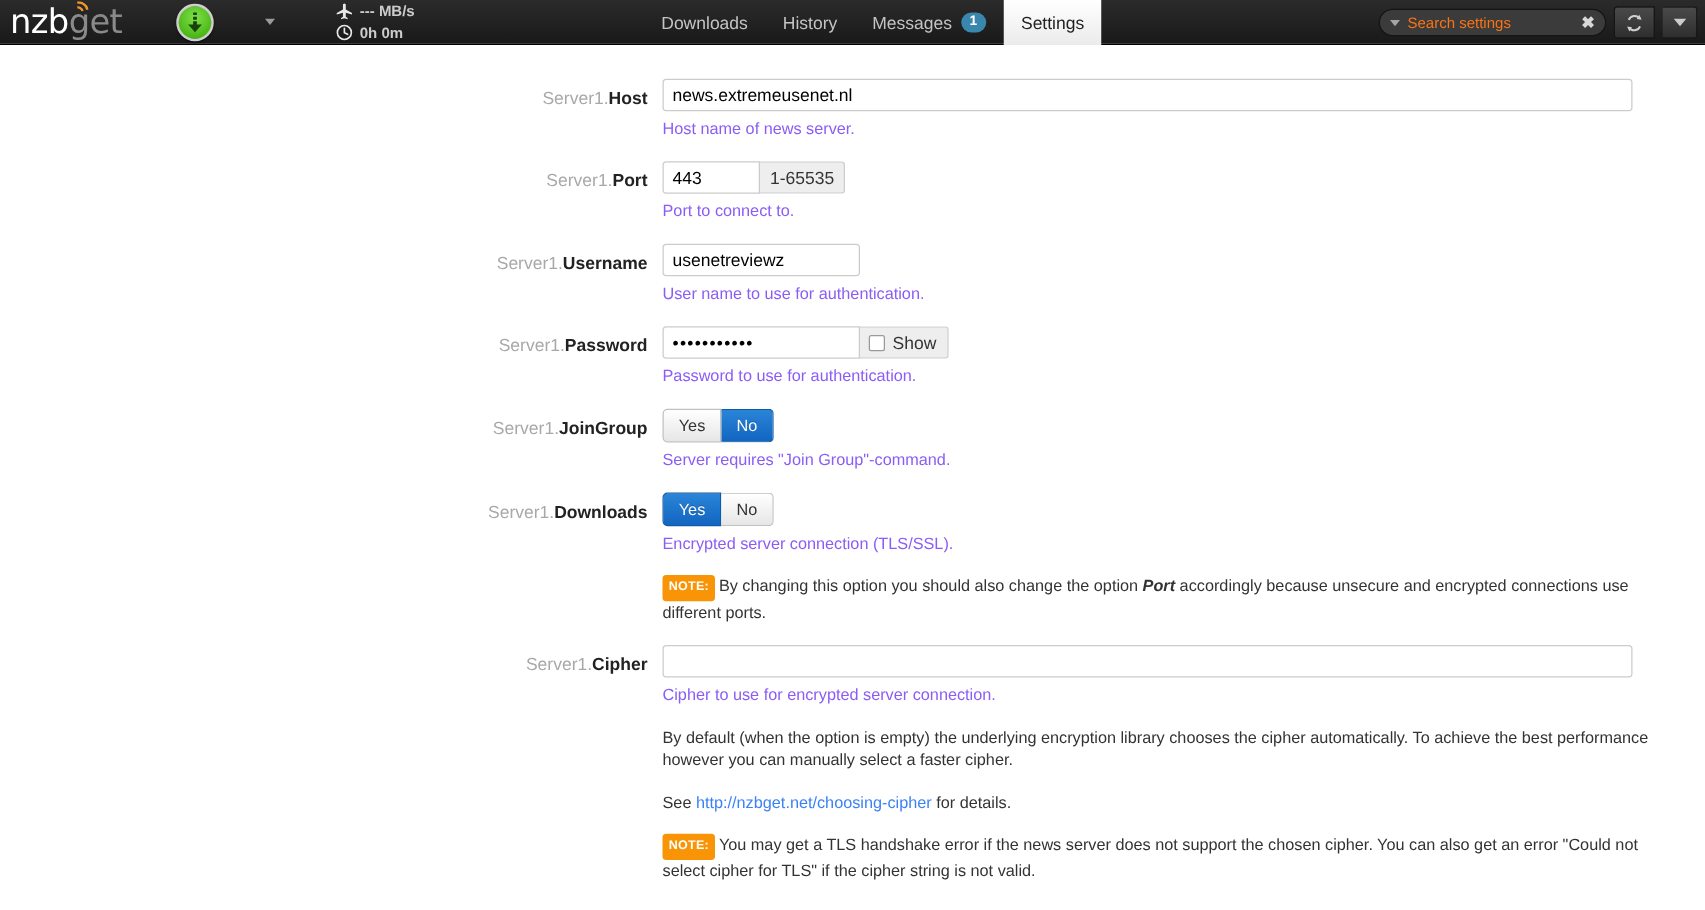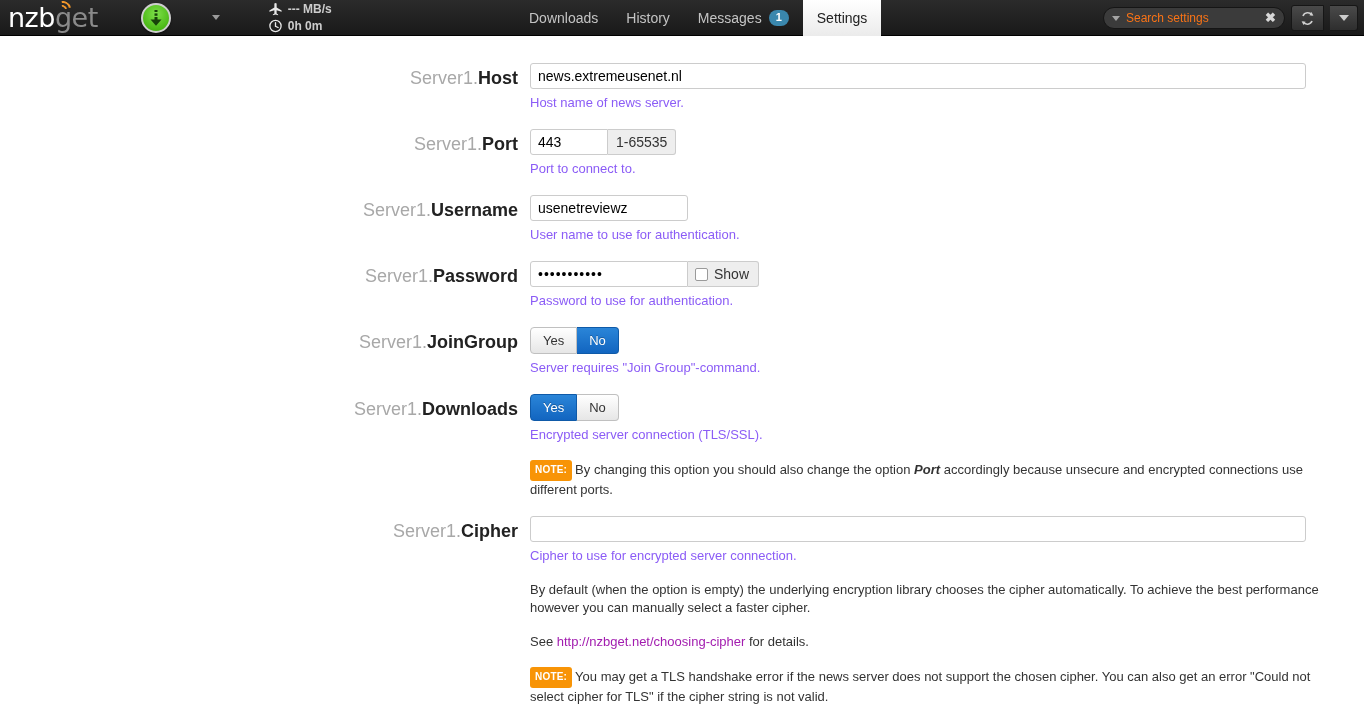--- a/index.html
+++ b/index.html
@@ -185,7 +185,7 @@
     flex: 0 0 530px;
     text-align: right;
     padding-right: 12px;
-    font-size: 18px;
+    font-size: 14px;
     line-height: 20px;
     padding-top: 5px;
     white-space: nowrap;

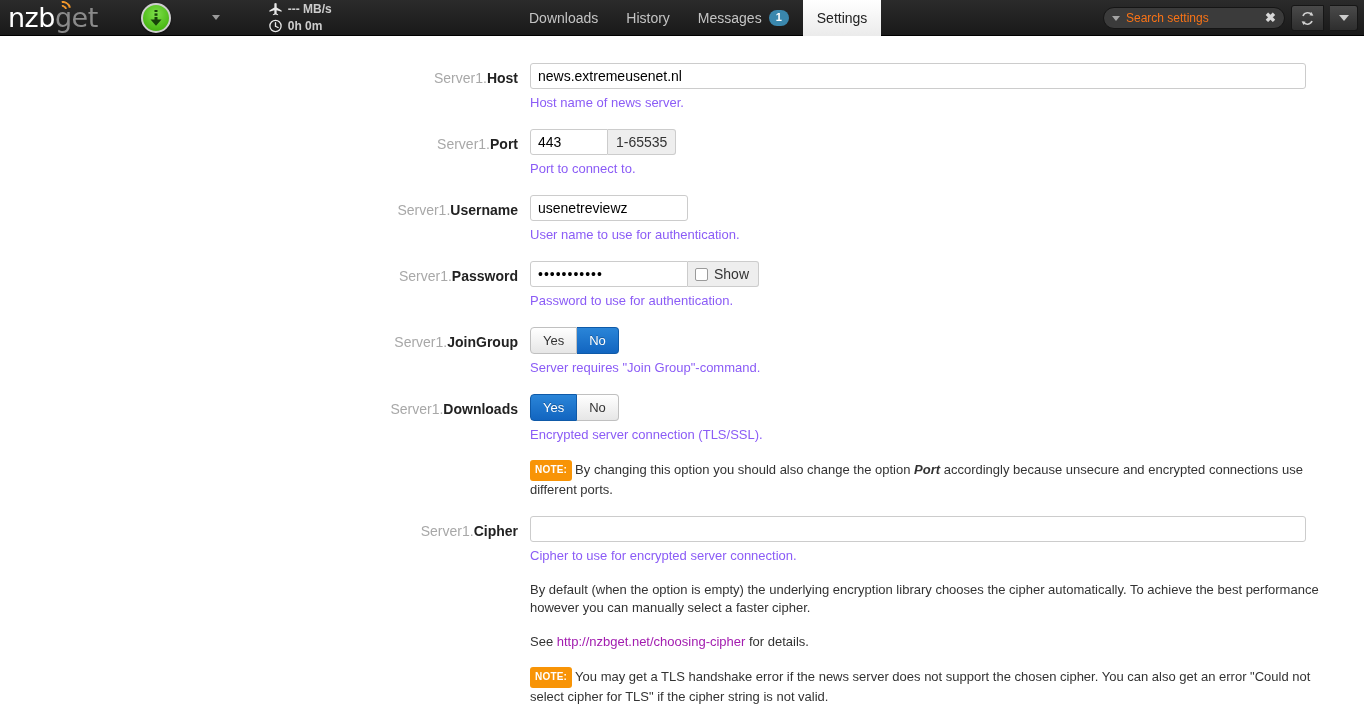--- a/index.html
+++ b/index.html
@@ -249,7 +249,7 @@
     margin-top: 16px;
     max-width: 806px;
   }
-  .para a { color: #a21caf; text-decoration: none; }
+  .para a { color: #3b82f6; text-decoration: none; }
   .note-tag {
     display: inline-block;
     background: #f89406;

